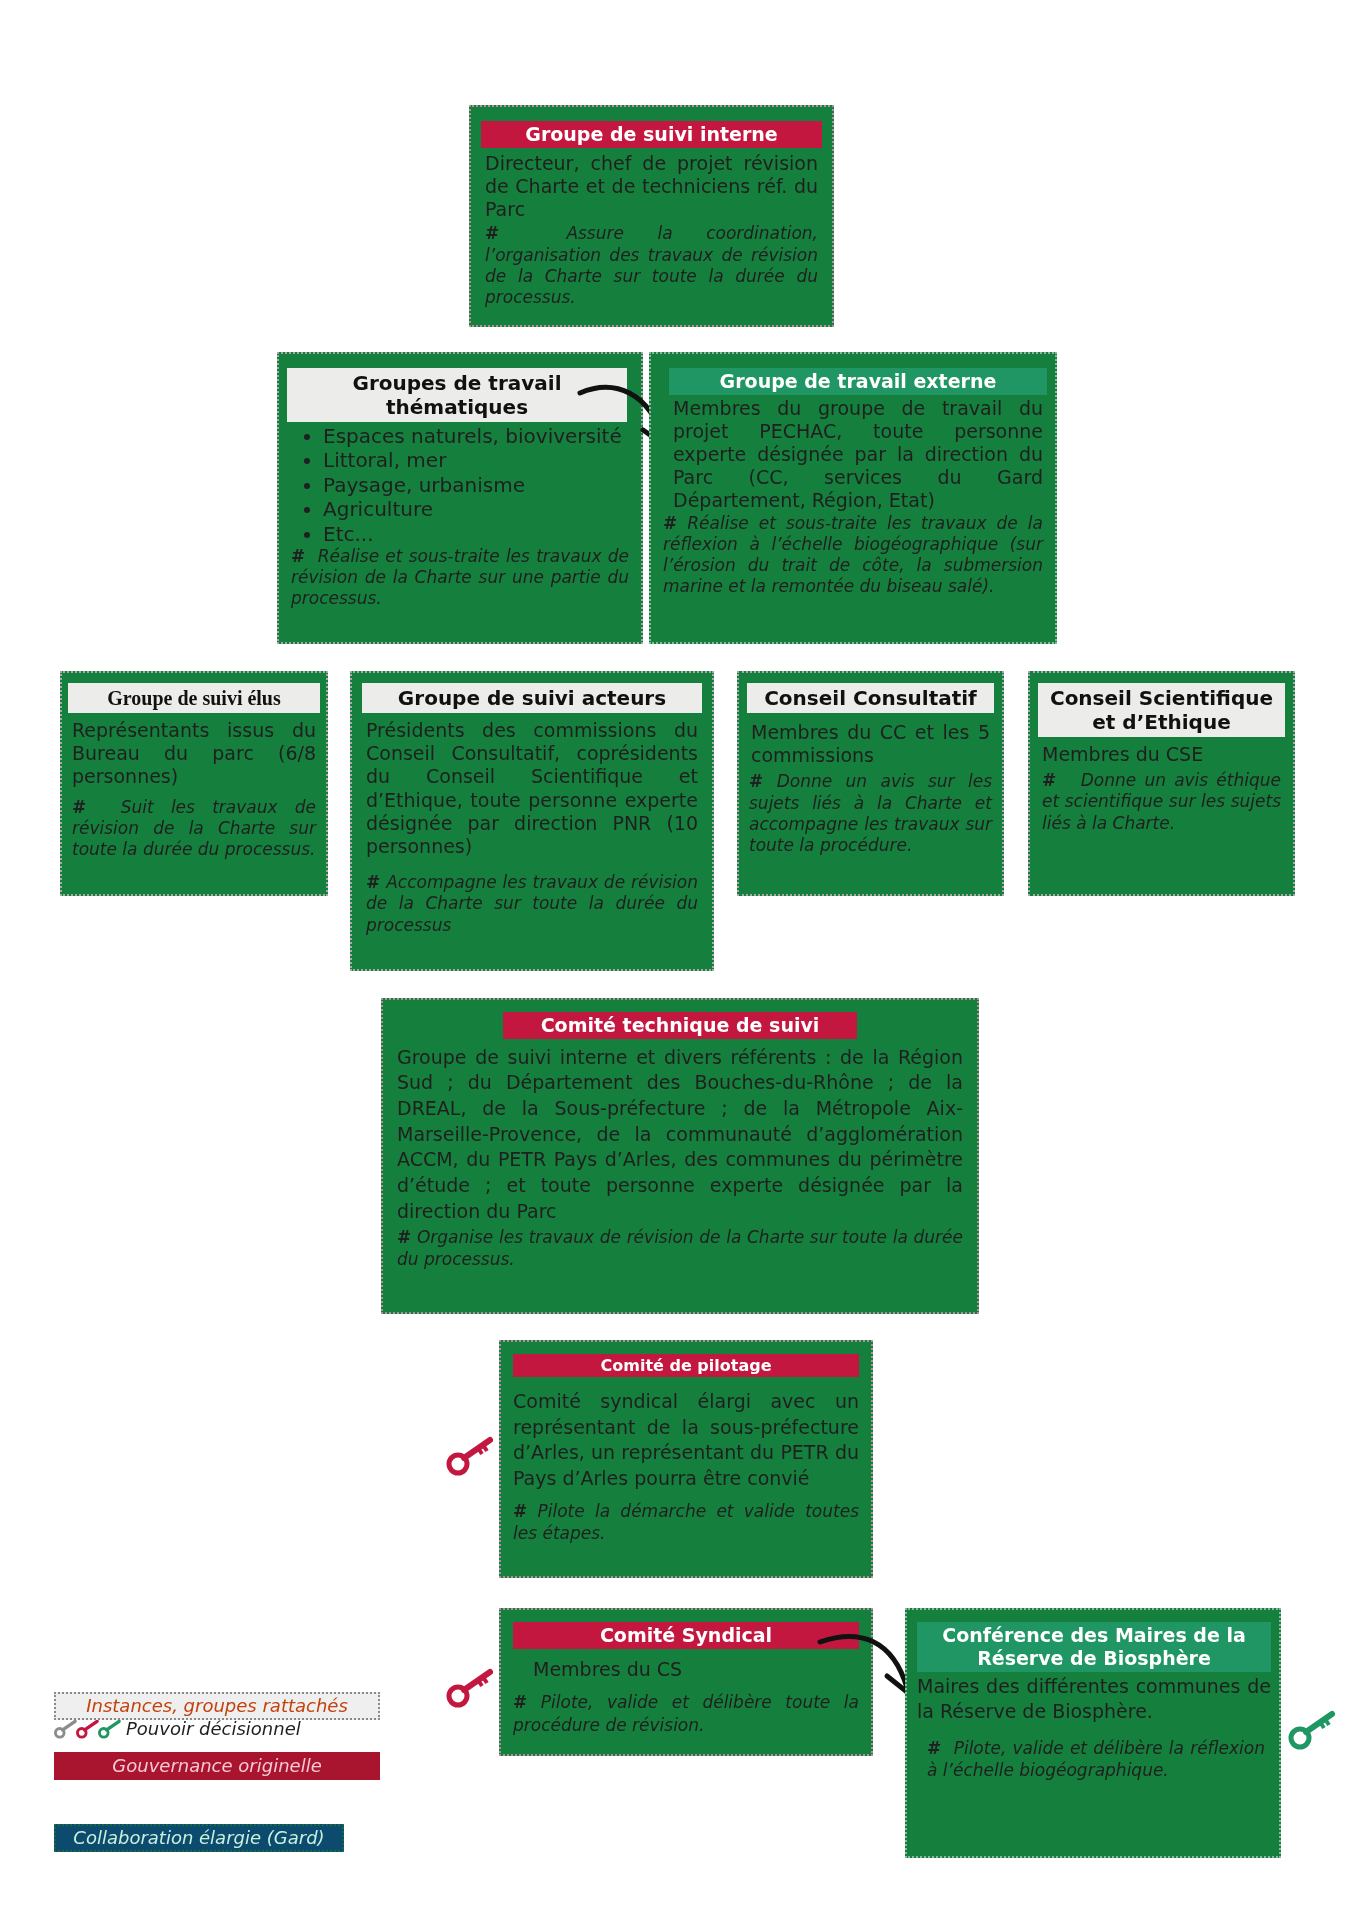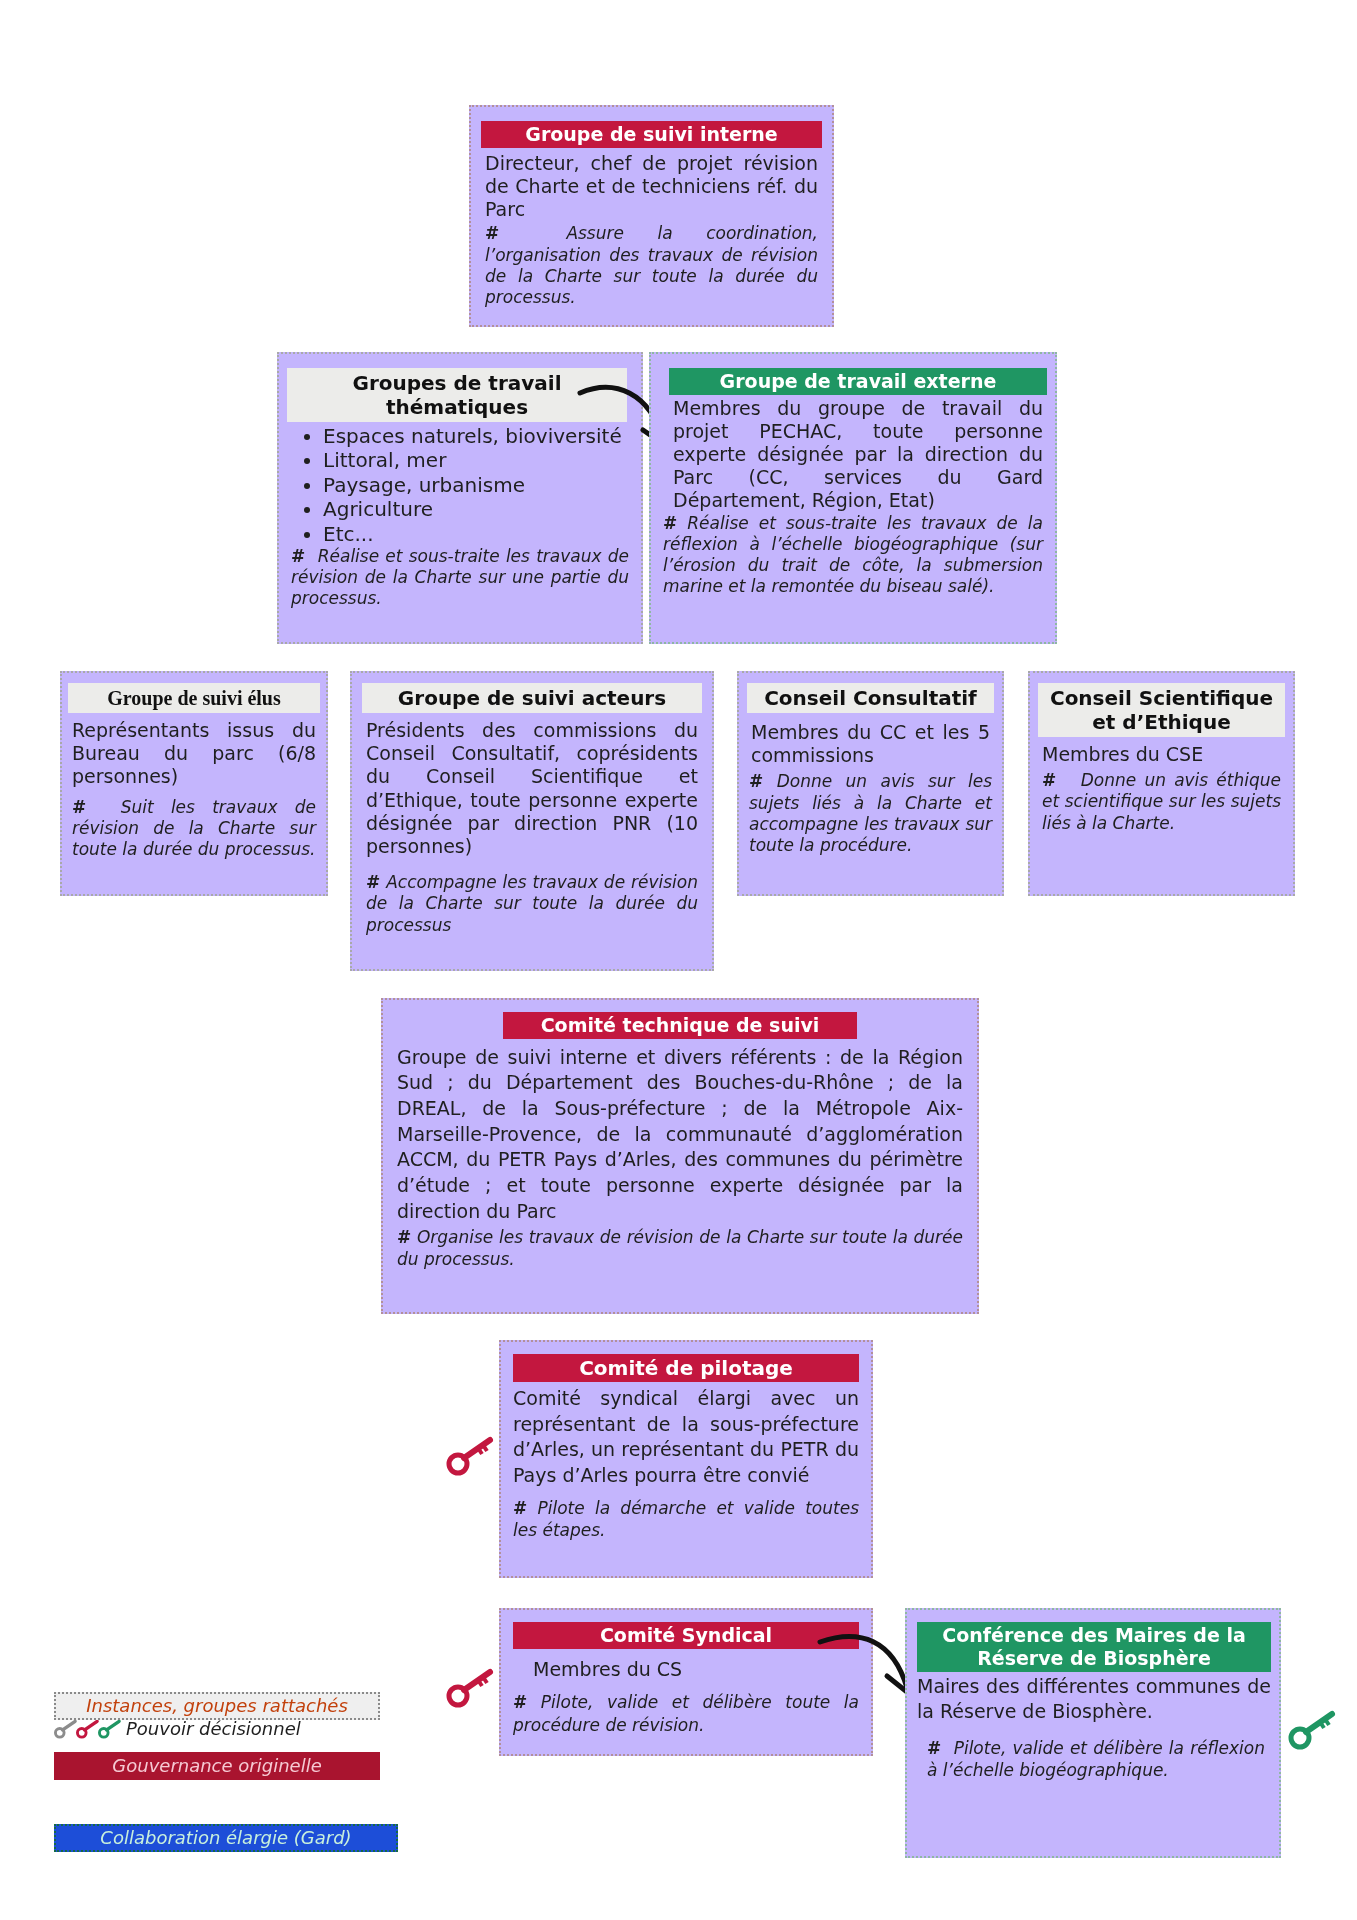--- a/index.html
+++ b/index.html
@@ -5,7 +5,7 @@
   html, body { margin: 0; padding: 0; background: #ffffff; }
   body { width: 1357px; height: 1920px; position: relative; overflow: hidden;
          font-family: "DejaVu Sans", sans-serif; color: #1f1f1f; }
-  .box { position: absolute; box-sizing: border-box; background: #c4b5fd; }
+  .box { position: absolute; box-sizing: border-box; background: #15803d; }
   .b-red { border: 2px dotted #b3909a; }
   .b-grey { border: 2px dotted #a9a9a9; }
   .b-green { border: 2px dotted #8fb7a3; }

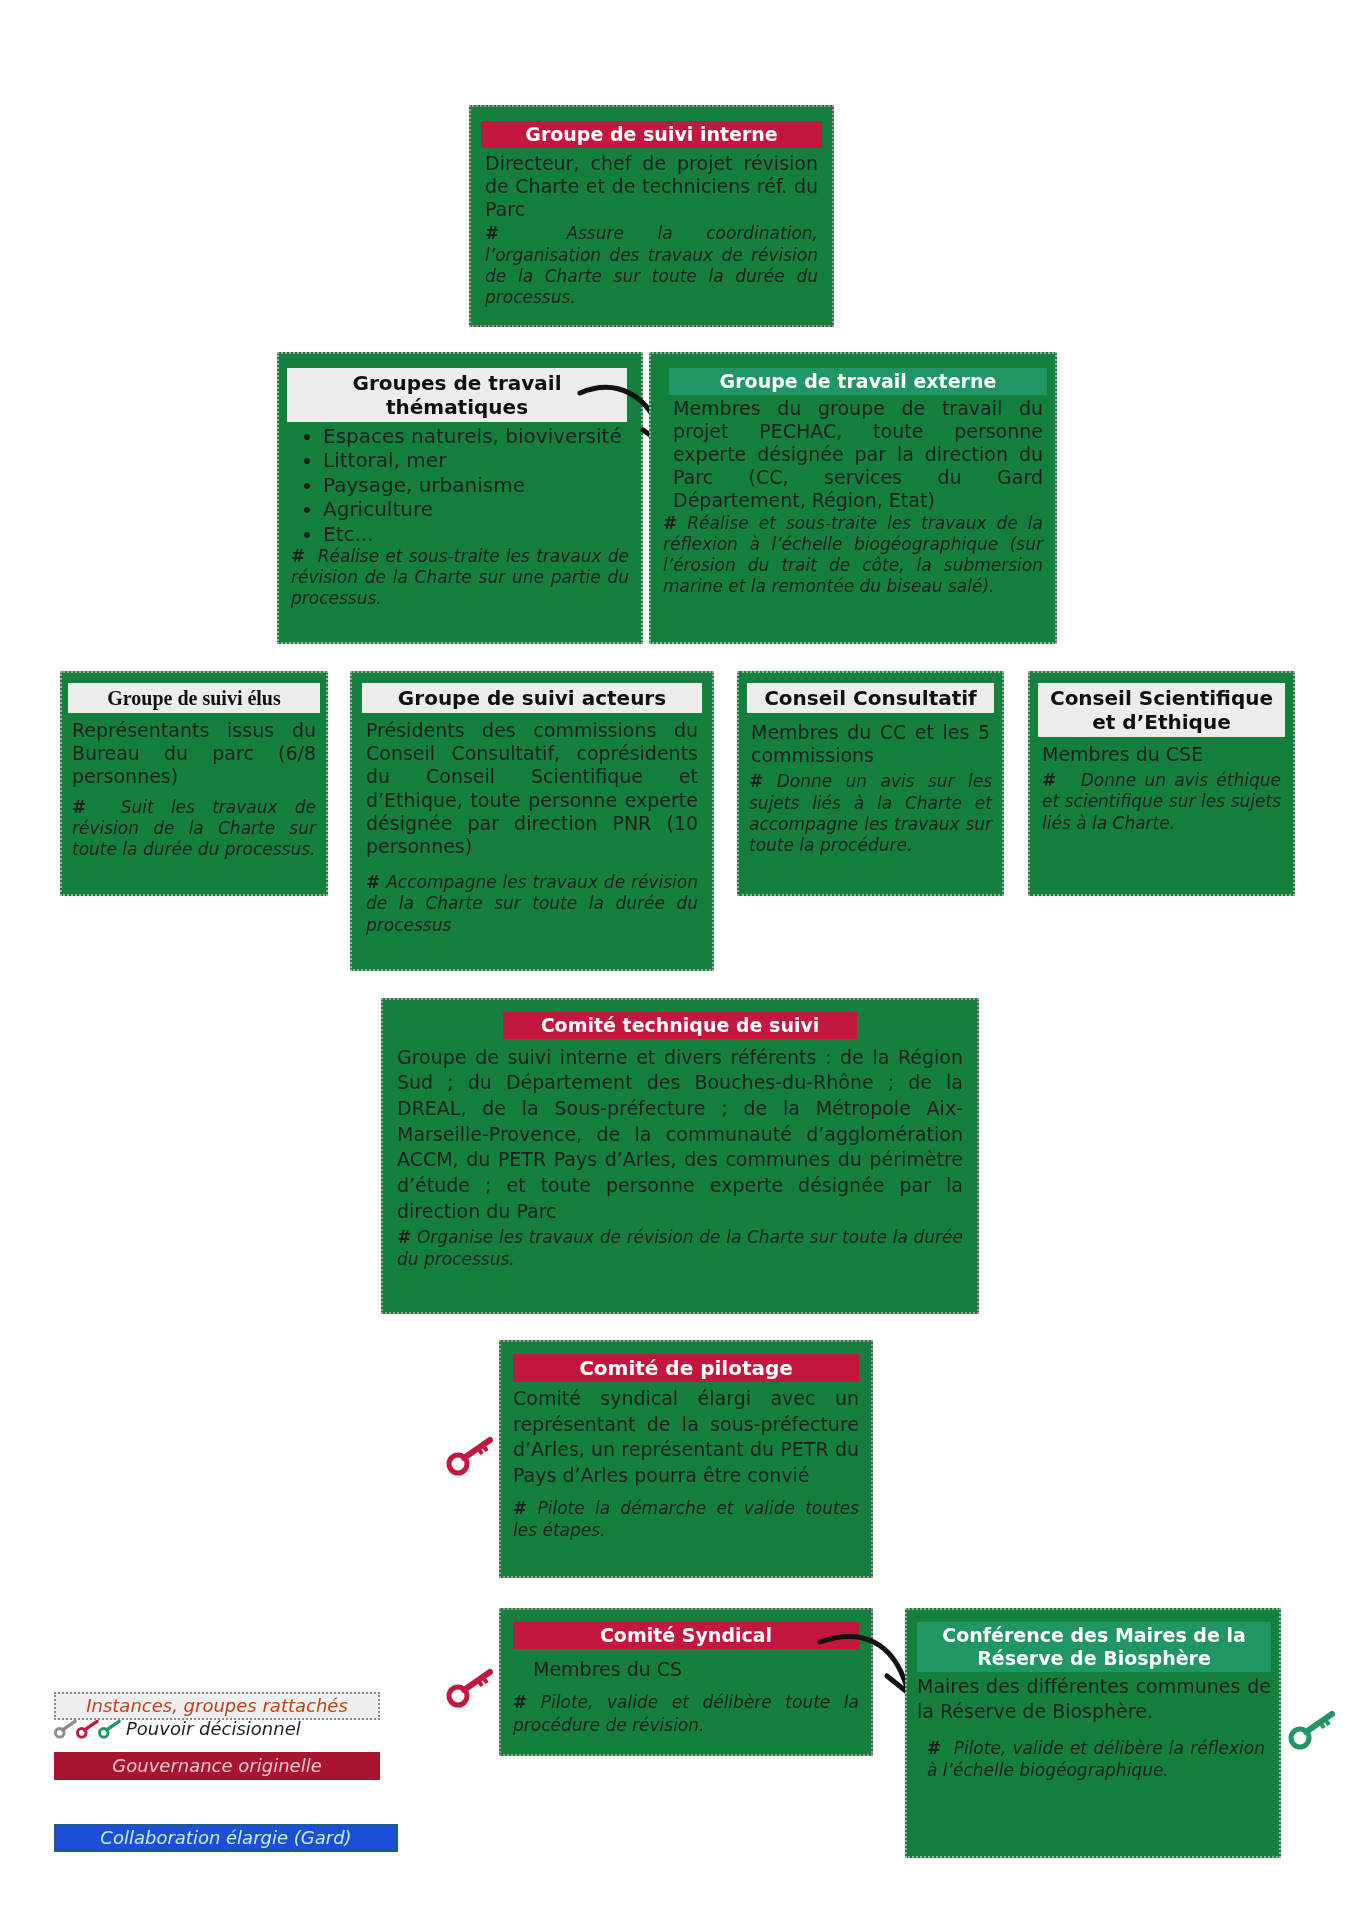--- a/index.html
+++ b/index.html
@@ -96,7 +96,7 @@
 </svg>
 
 <div class="box b-red" style="left:499px;top:1340px;width:374px;height:238px;padding:12px 12px 8px 12px;">
-  <div class="hdr hdr-red" style="font-size:20px;padding:2px 0;margin-bottom:4px;">Comité de pilotage</div>
+  <div class="hdr hdr-red" style="font-size:16px;padding:2px 0;margin-bottom:12px;">Comité de pilotage</div>
   <div class="body" style="font-size:19px;line-height:1.35;">Comité syndical élargi avec un représentant de la sous-préfecture d’Arles, un représentant du PETR du Pays d’Arles pourra être convié</div>
   <div class="note" style="font-size:17px;line-height:1.3;margin-top:8px;"><b>#</b> <span>Pilote la démarche et valide toutes les étapes.</span></div>
 </div>

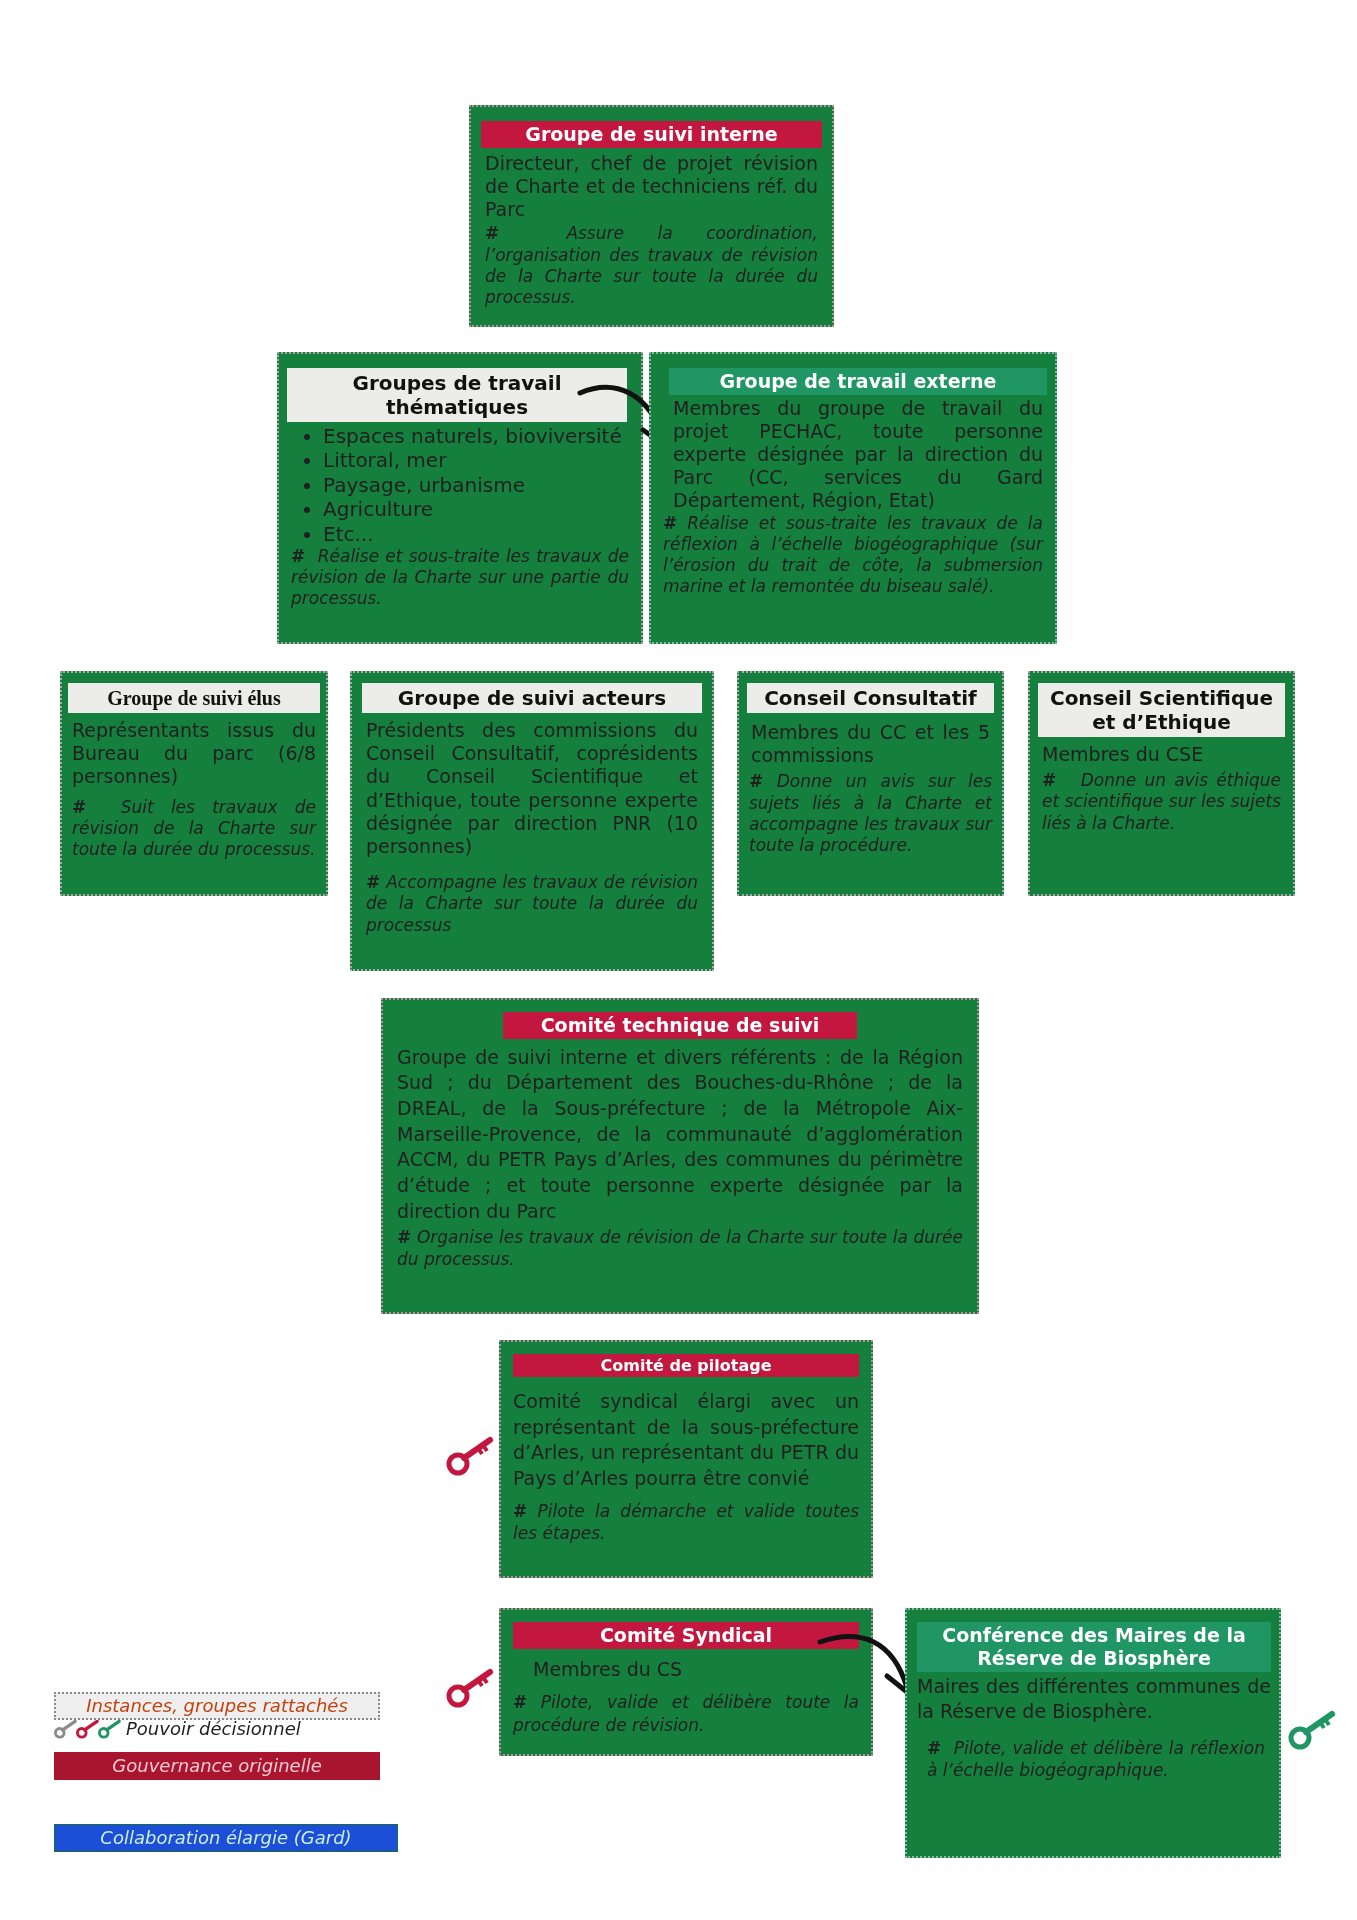--- a/index.html
+++ b/index.html
@@ -151,7 +151,7 @@
   </div>
   <div class="legend-row" style="left:54px;top:1752px;width:326px;height:28px;background:#a9142f;color:#f6c9d3;font-size:18px;line-height:28px;">Gouvernance originelle</div>
   <div class="legend-row" style="left:54px;top:1692px;width:326px;height:28px;background:#efefef;border:2px dotted #8a8a8a;color:#c2410c;font-size:18px;line-height:24px;">Instances, groupes rattachés</div>
-  <div class="legend-row" style="left:54px;top:1824px;width:344px;height:28px;background:#1d4ed8;border:2px dotted #156b46;color:#c8f0dc;font-size:18px;line-height:24px;">Collaboration élargie (Gard)</div>
+  <div class="legend-row" style="left:54px;top:1824px;width:290px;height:28px;background:#0c4a6e;border:2px dotted #156b46;color:#c8f0dc;font-size:18px;line-height:24px;">Collaboration élargie (Gard)</div>
 </div>
 
 </body></html>

